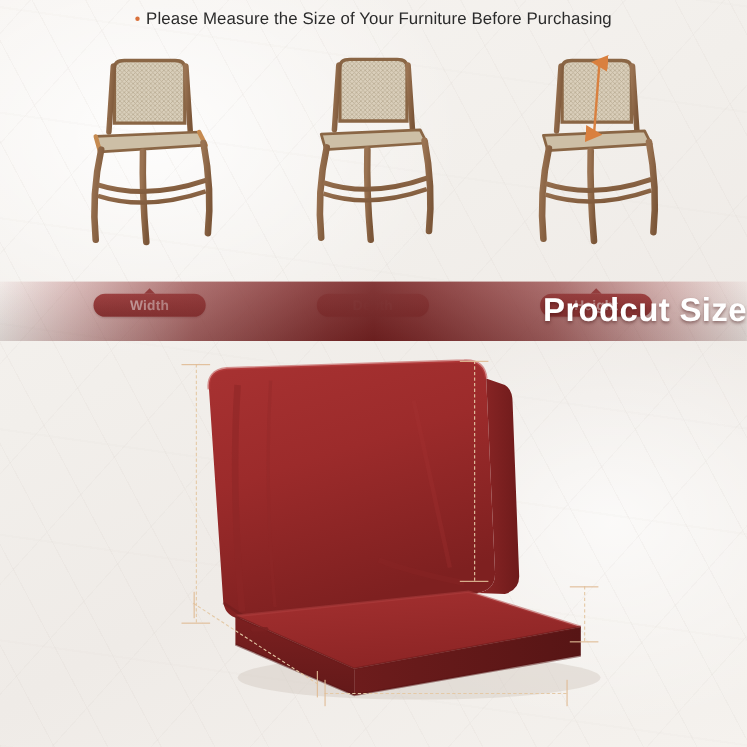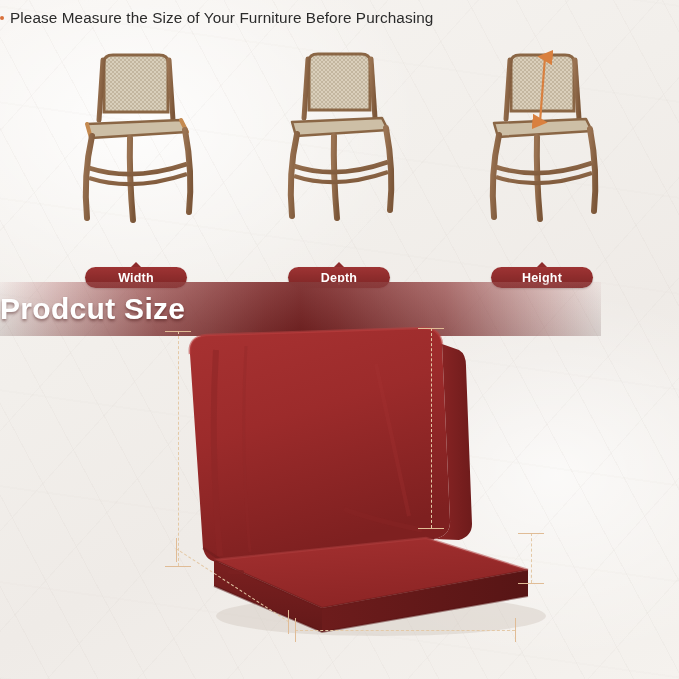--- a/index.html
+++ b/index.html
@@ -27,7 +27,7 @@
   
   .headline{
     position:absolute;top:9px;left:0;width:679px;
-    text-align:left;
+    text-align:center;
     font-size:15.3px;color:#2b2b2b;letter-spacing:.1px;
     white-space:nowrap;
   }

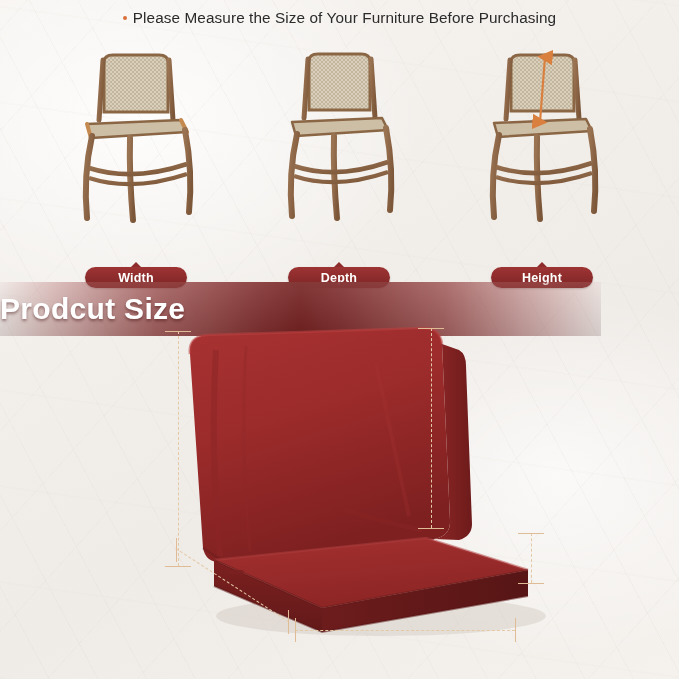--- a/index.html
+++ b/index.html
@@ -64,7 +64,7 @@
 
   
   .banner{
-    position:absolute;left:0;top:256px;width:601px;height:54px;
+    position:absolute;left:0;top:256px;width:679px;height:54px;
     background:linear-gradient(90deg,
       rgba(150,51,51,.06) 0%,
       rgba(150,51,51,.30) 9%,
@@ -75,7 +75,7 @@
       rgba(134,42,42,.72) 74%,
       rgba(150,51,51,.30) 91%,
       rgba(150,51,51,.06) 100%);
-    display:flex;align-items:center;justify-content:flex-start;margin-top:26px;
+    display:flex;align-items:center;justify-content:flex-end;
   }
   .banner-inner{
     background:linear-gradient(180deg, rgba(255,255,255,.10), rgba(0,0,0,.10));

